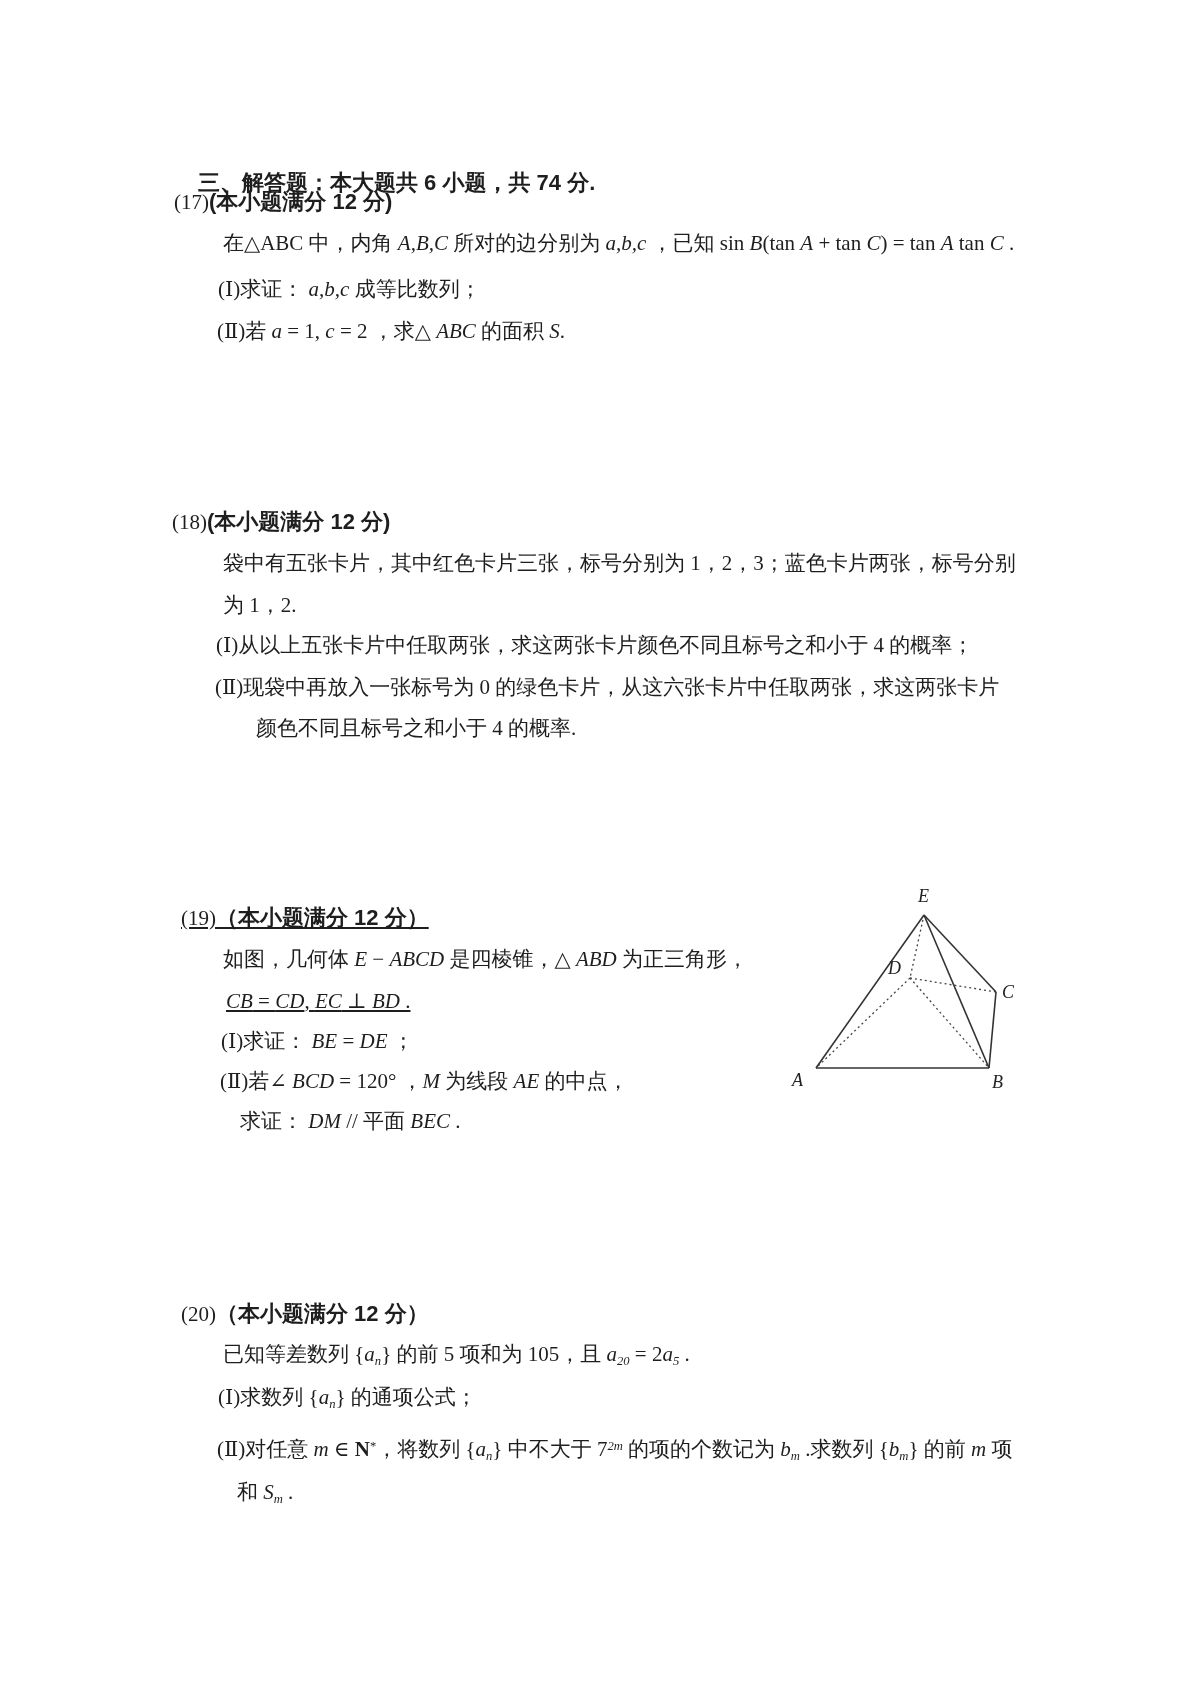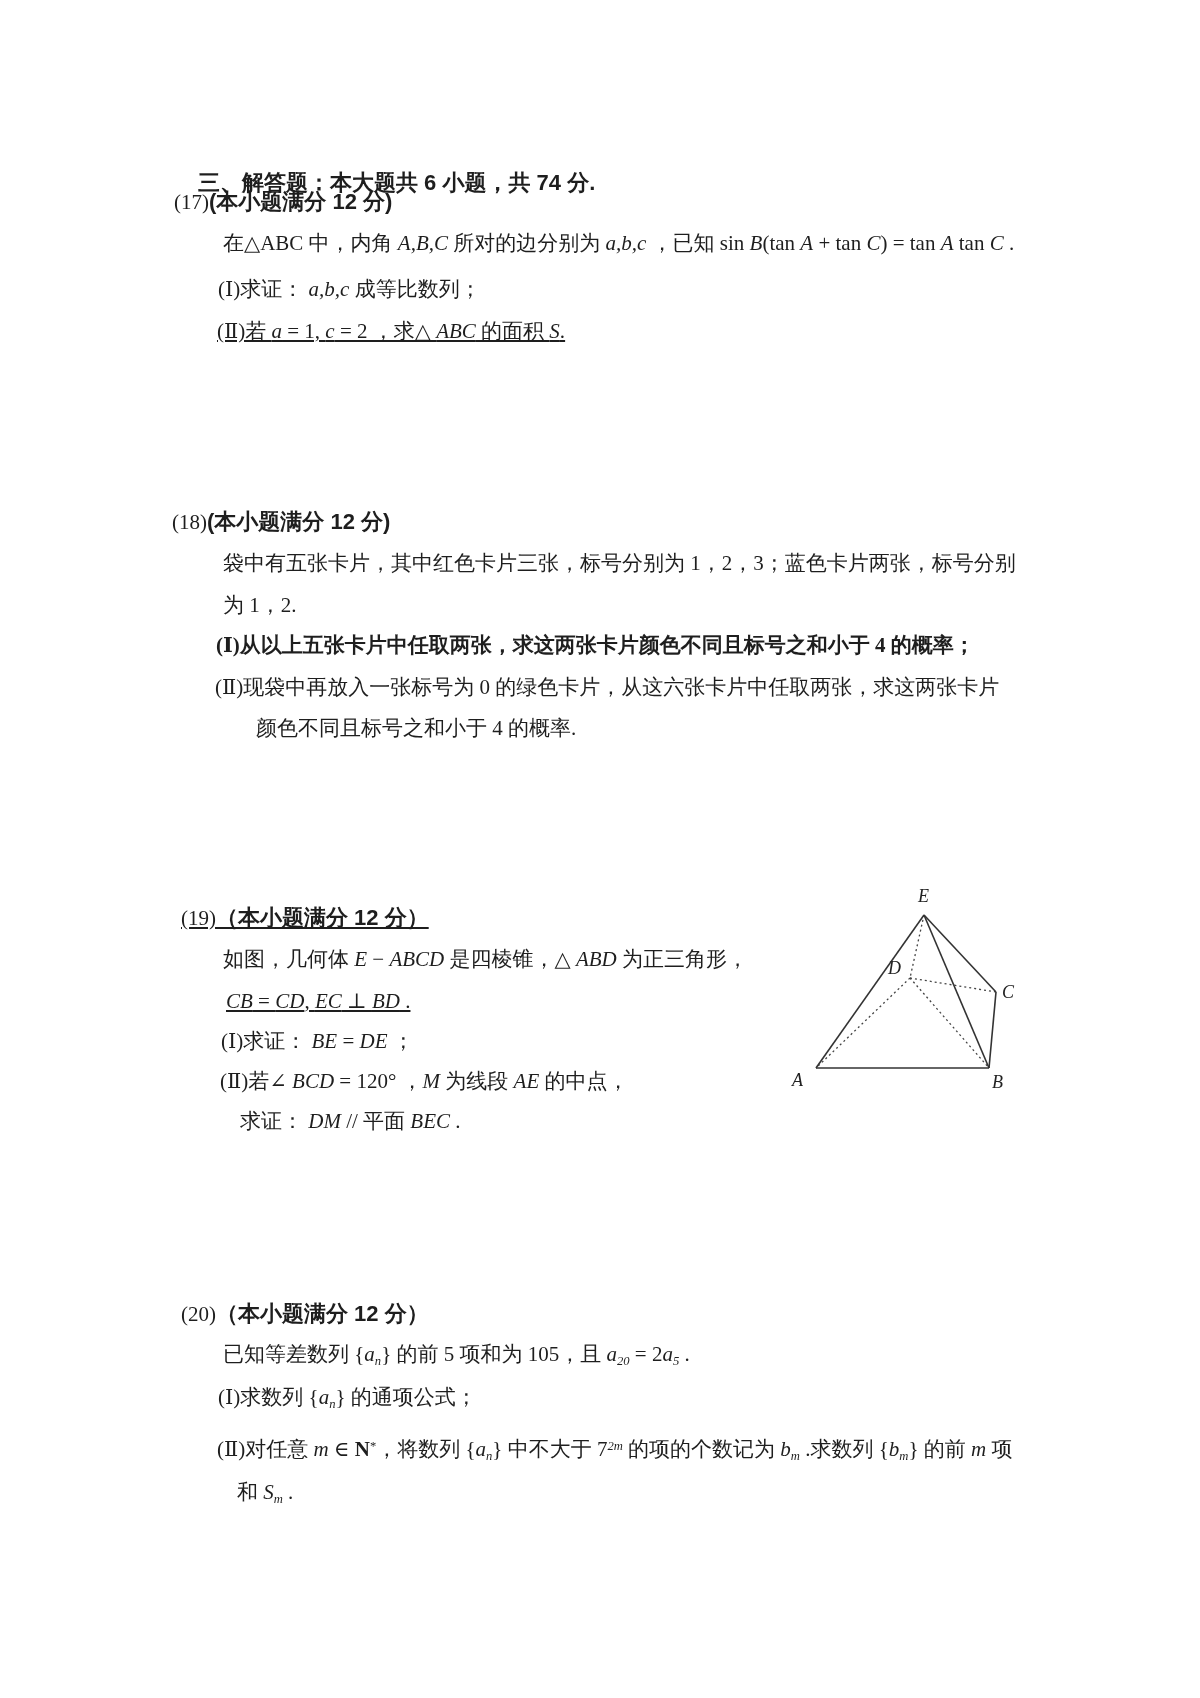--- a/index.html
+++ b/index.html
@@ -43,7 +43,7 @@
       <div class="line plabel" style="left: 174px; top: 188px;"><span class="sg-rs">(17)</span><span class="sg-hb">(本小题满分 12 分)</span></div>
       <div class="line" style="left: 223px; top: 230px;"><span class="sg-r">在△ABC 中，内角 </span><span class="sg-i">A,B,C</span><span class="sg-r"> 所对的边分别为 </span><span class="sg-i">a,b,c</span><span class="sg-r"> ，已知 sin </span><span class="sg-i">B</span><span class="sg-r">(tan </span><span class="sg-i">A</span><span class="sg-r"> + tan </span><span class="sg-i">C</span><span class="sg-r">) = tan </span><span class="sg-i">A</span><span class="sg-r"> tan </span><span class="sg-i">C</span><span class="sg-r"> .</span></div>
       <div class="line" style="left: 218px; top: 276px;"><span class="sg-r">(Ⅰ)求证： </span><span class="sg-i">a,b,c</span><span class="sg-r"> 成等比数列；</span></div>
-      <div class="line" style="left: 217px; top: 318px; text-decoration: underline;"><span class="sg-r">(Ⅱ)若 </span><span class="sg-i">a</span><span class="sg-r"> = 1, </span><span class="sg-i">c</span><span class="sg-r"> = 2 ，求△ </span><span class="sg-i">ABC</span><span class="sg-r"> 的面积 </span><span class="sg-i">S</span><span class="sg-r">.</span></div>
+      <div class="line" style="left: 217px; top: 318px;"><span class="sg-r">(Ⅱ)若 </span><span class="sg-i">a</span><span class="sg-r"> = 1, </span><span class="sg-i">c</span><span class="sg-r"> = 2 ，求△ </span><span class="sg-i">ABC</span><span class="sg-r"> 的面积 </span><span class="sg-i">S</span><span class="sg-r">.</span></div>
       <div class="line plabel" style="left: 172px; top: 508px;"><span class="sg-rs">(18)</span><span class="sg-hb">(本小题满分 12 分)</span></div>
       <div class="line" style="left: 223px; top: 550px;"><span class="sg-r">袋中有五张卡片，其中红色卡片三张，标号分别为 1，2，3；蓝色卡片两张，标号分别</span></div>
       <div class="line" style="left: 223px; top: 592px; text-align: right;"><span class="sg-r">为 1，2.</span></div>

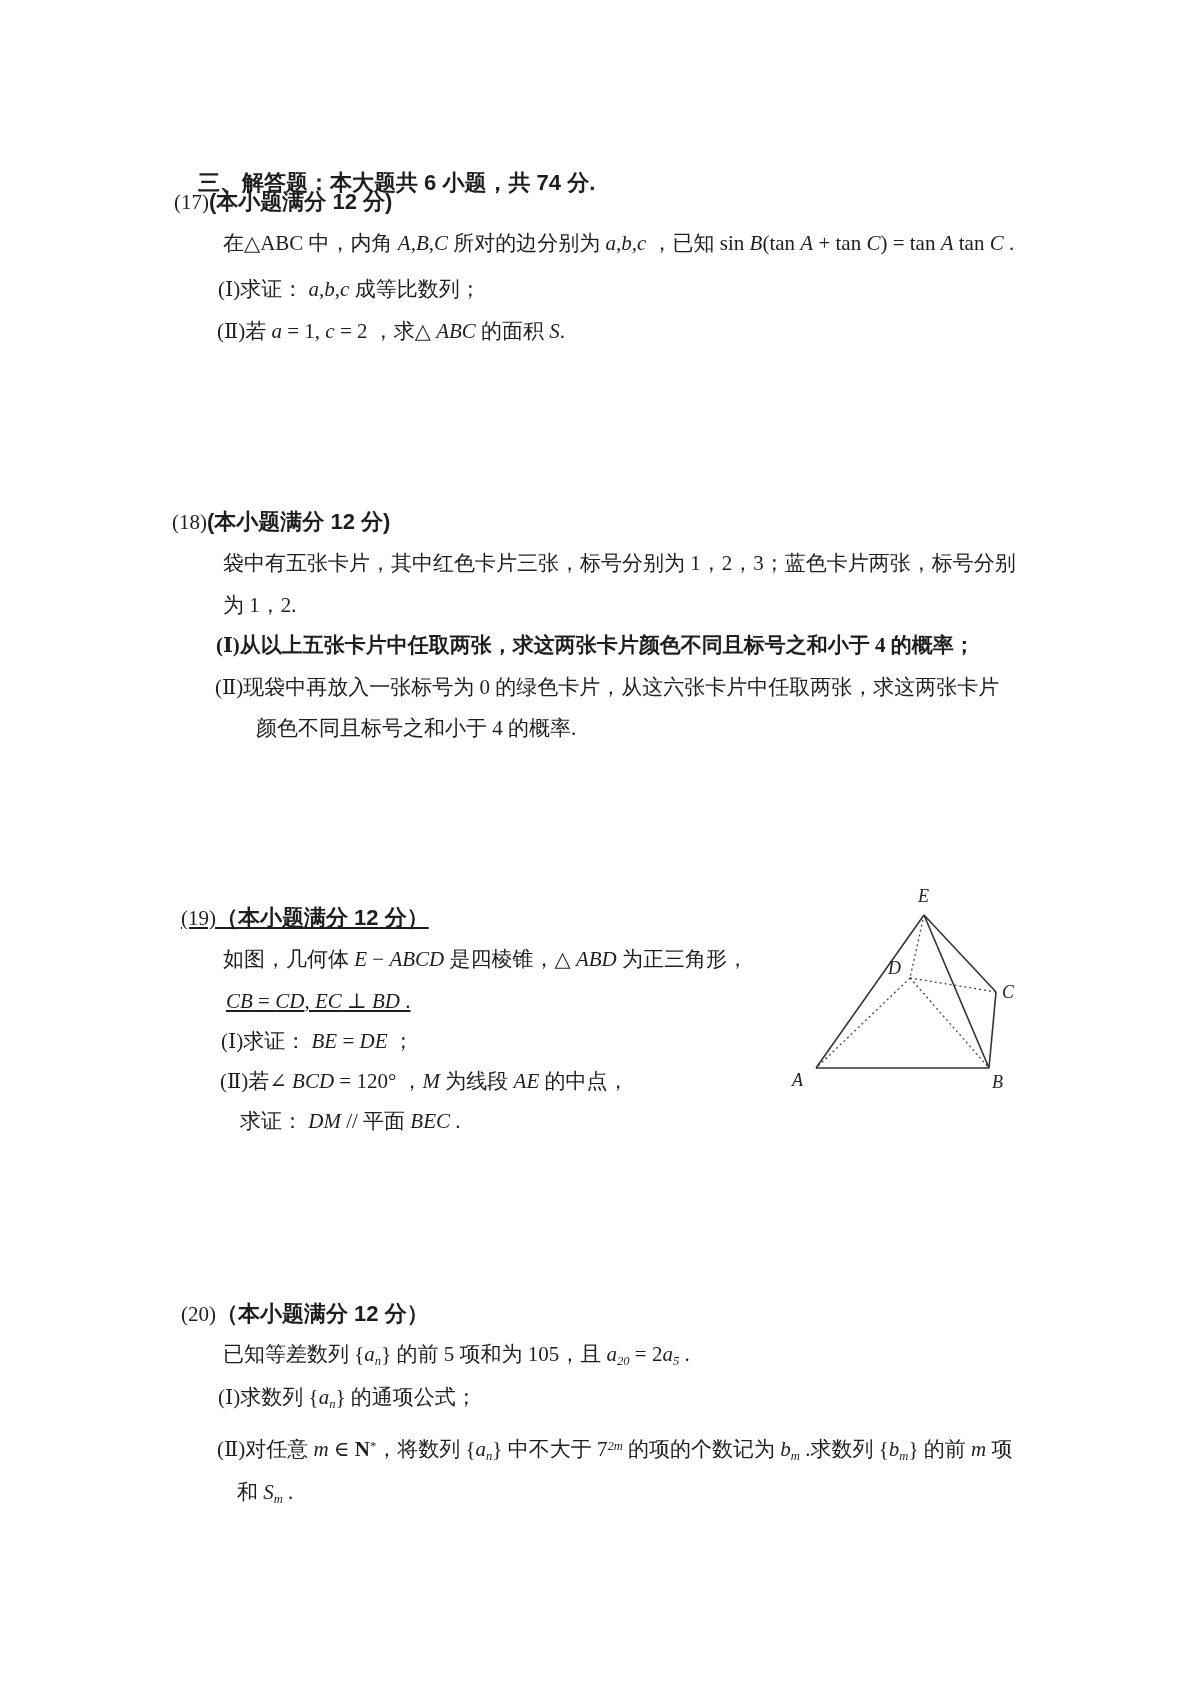--- a/index.html
+++ b/index.html
@@ -47,7 +47,7 @@
       <div class="line plabel" style="left: 172px; top: 508px;"><span class="sg-rs">(18)</span><span class="sg-hb">(本小题满分 12 分)</span></div>
       <div class="line" style="left: 223px; top: 550px;"><span class="sg-r">袋中有五张卡片，其中红色卡片三张，标号分别为 1，2，3；蓝色卡片两张，标号分别</span></div>
       <div class="line" style="left: 223px; top: 592px; text-align: right;"><span class="sg-r">为 1，2.</span></div>
-      <div class="line" style="left: 216px; top: 632px; font-weight: bold;"><span class="sg-r">(Ⅰ)从以上五张卡片中任取两张，求这两张卡片颜色不同且标号之和小于 4 的概率；</span></div>
+      <div class="line" style="left: 216px; top: 632px;"><span class="sg-r">(Ⅰ)从以上五张卡片中任取两张，求这两张卡片颜色不同且标号之和小于 4 的概率；</span></div>
       <div class="line" style="left: 215px; top: 674px;"><span class="sg-r">(Ⅱ)现袋中再放入一张标号为 0 的绿色卡片，从这六张卡片中任取两张，求这两张卡片</span></div>
       <div class="line" style="left: 256px; top: 715px;"><span class="sg-r">颜色不同且标号之和小于 4 的概率.</span></div>
       <div class="line plabel" style="left: 181px; top: 904px; text-decoration: underline;"><span class="sg-rs">(19)</span><span class="sg-hb">（本小题满分 12 分）</span></div>

